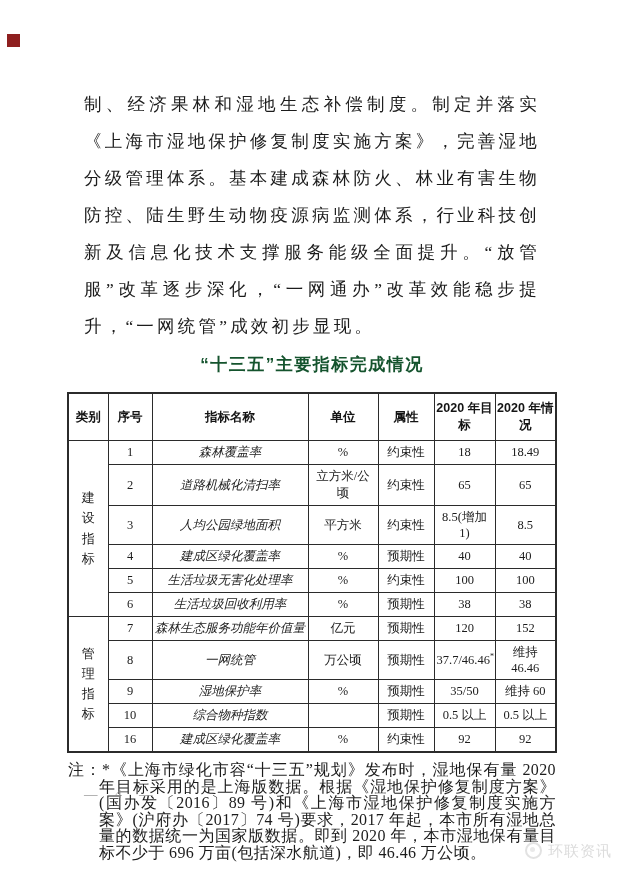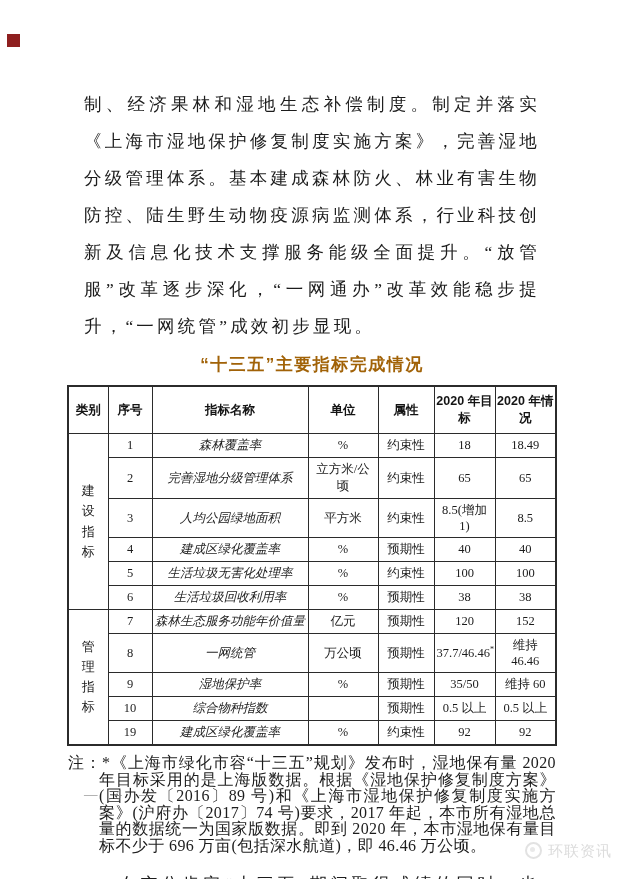--- a/index.html
+++ b/index.html
@@ -20,7 +20,7 @@
   .table-title {
     margin:8px 0 0 0; text-align:center;
     font-family:"Liberation Sans","DejaVu Sans",sans-serif;
-    font-size:17px; font-weight:bold; color:#a16207; letter-spacing:1.5px;
+    font-size:17px; font-weight:bold; color:#14532d; letter-spacing:1.5px;
   }
 
   table.indicators {

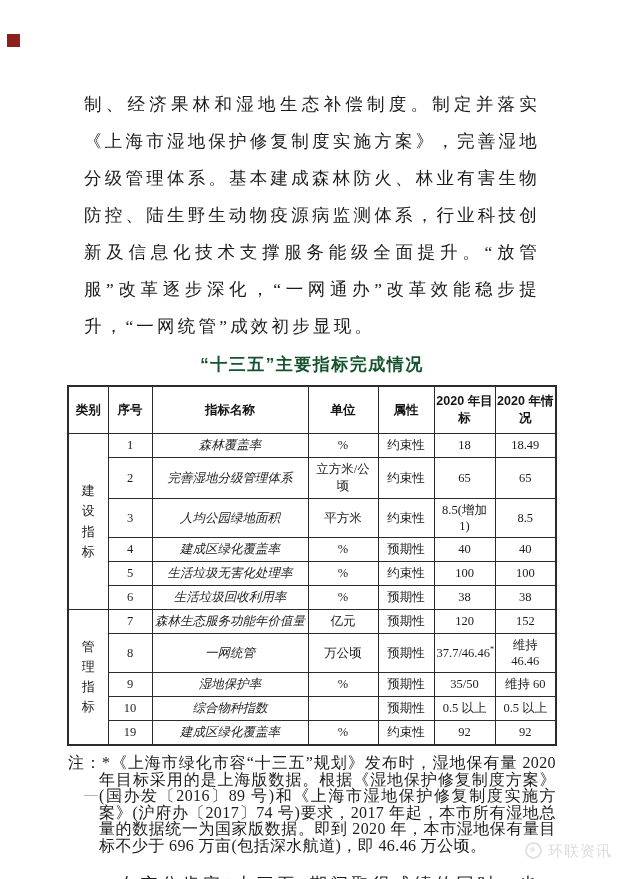--- a/index.html
+++ b/index.html
@@ -24,7 +24,7 @@
   }
 
   table.indicators {
-    width:488px; margin:9px auto 0 auto;
+    width:488px; margin:16px auto 0 auto;
     border-collapse:collapse; table-layout:fixed;
     border:2px solid #2b2b2b;
   }

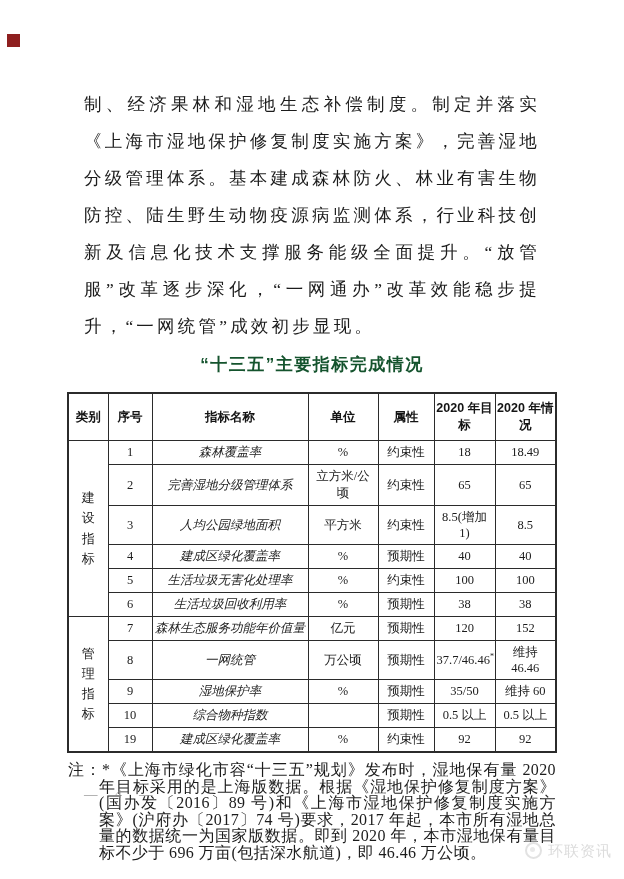--- a/index.html
+++ b/index.html
@@ -126,7 +126,7 @@
         </tr>
         <tr>
           <td class="num-cell">2</td>
-          <td class="name-cell">完善湿地分级管理体系</td>
+          <td class="name-cell">道路机械化清扫率</td>
           <td class="unit-cell">立方米/公顷</td>
           <td class="attr-cell">约束性</td>
           <td class="target-cell">65</td>

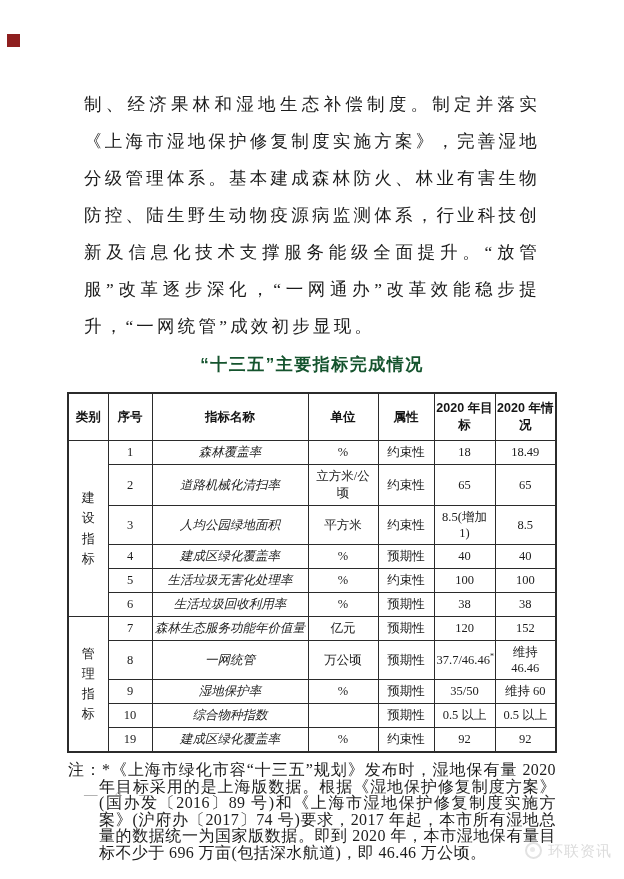--- a/index.html
+++ b/index.html
@@ -203,7 +203,7 @@
           <td class="result-cell">0.5 以上</td>
         </tr>
         <tr>
-          <td class="num-cell">19</td>
+          <td class="num-cell">16</td>
           <td class="name-cell">建成区绿化覆盖率</td>
           <td class="unit-cell">%</td>
           <td class="attr-cell">约束性</td>

